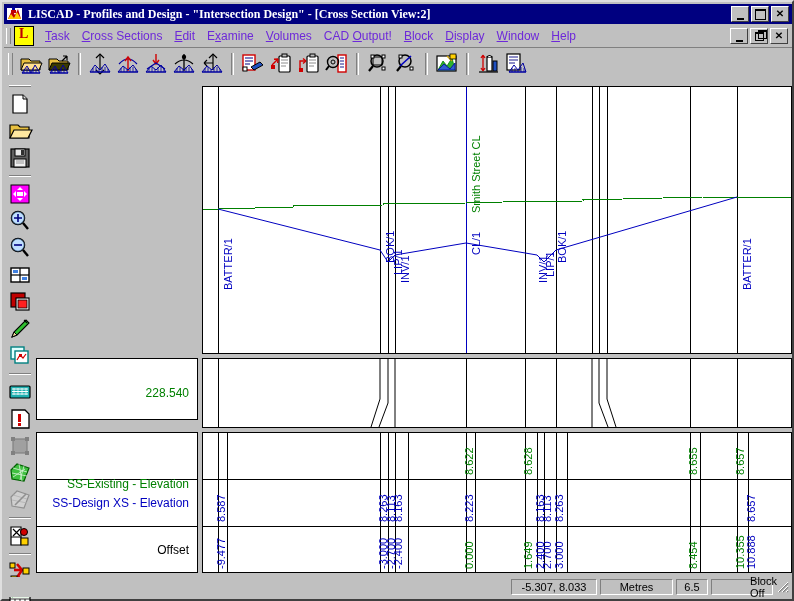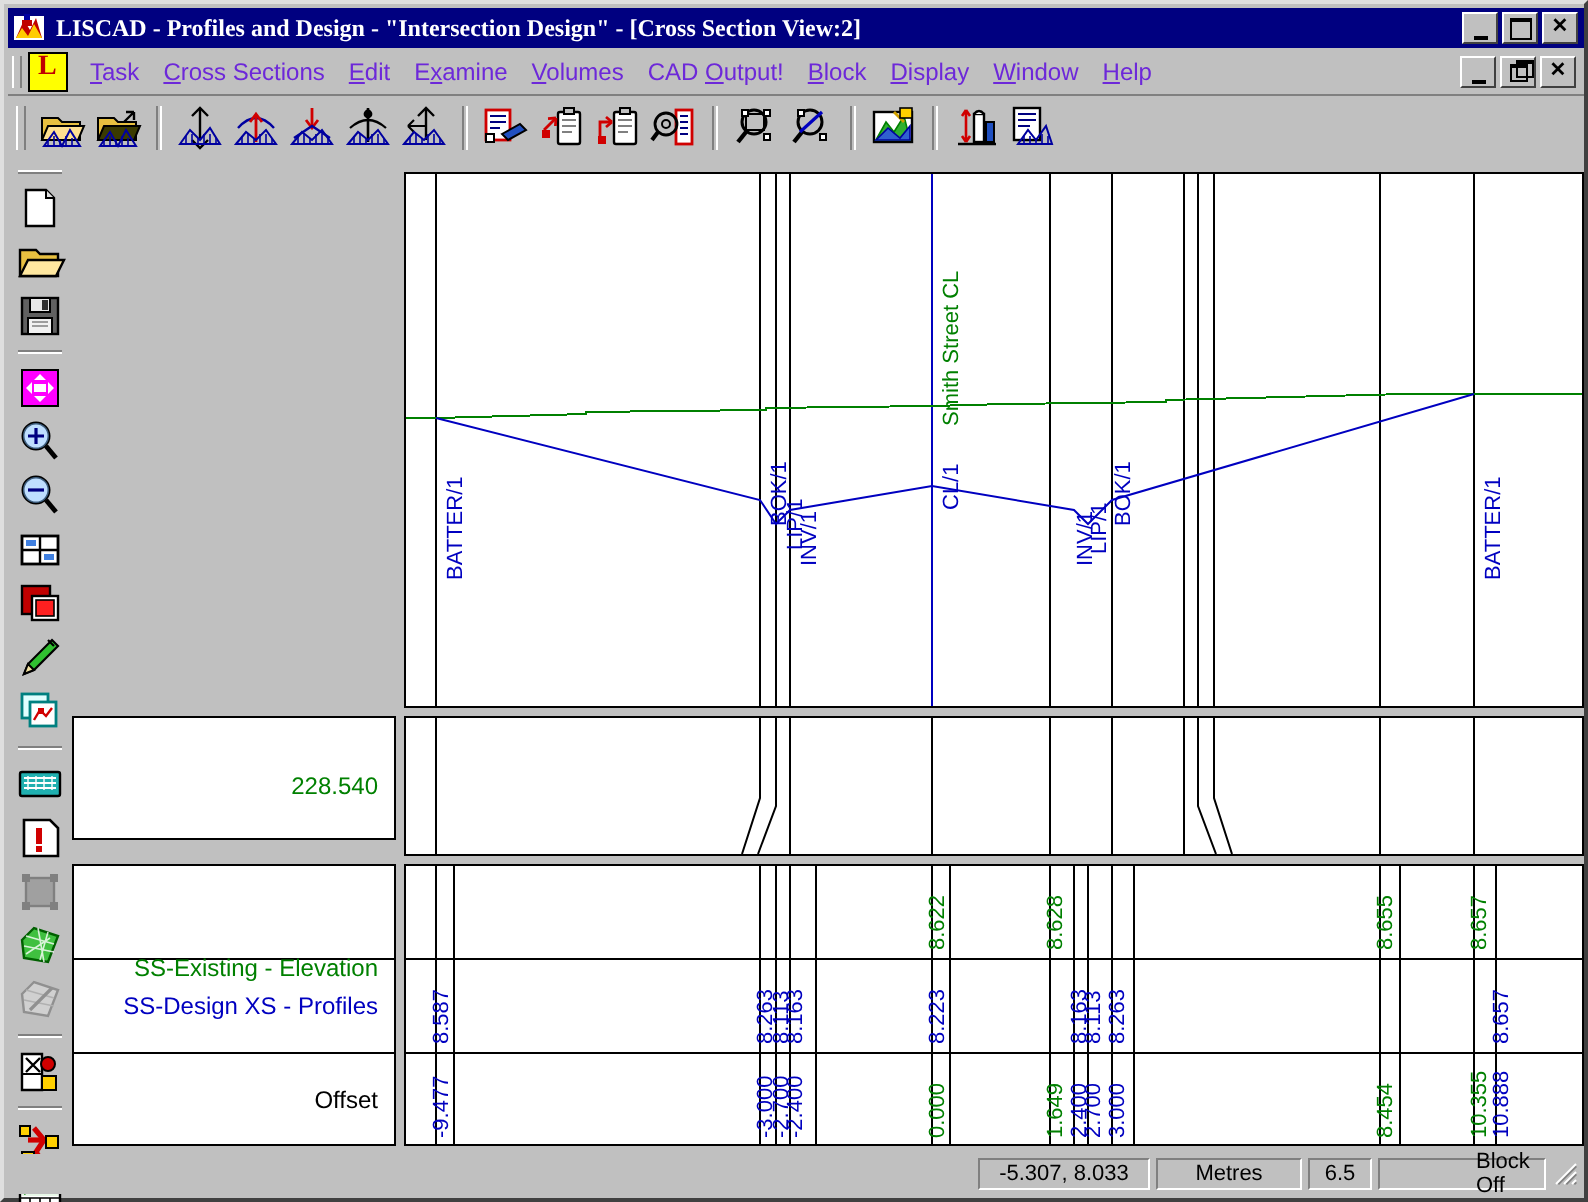--- a/index.html
+++ b/index.html
@@ -558,7 +558,7 @@
       <div style="position:absolute;left:0;top:46px;width:162px;border-top:1px solid #000;"></div>
       <div style="position:absolute;left:0;top:93px;width:162px;border-top:1px solid #000;"></div>
       <div class="rowlabel g-txt" style="top:16px;right:8px;margin-top:28px;">SS-Existing - Elevation</div>
-      <div class="rowlabel b-txt" style="top:63px;right:8px;">SS-Design XS - Profiles</div>
+      <div class="rowlabel b-txt" style="top:63px;right:8px;">SS-Design XS - Elevation</div>
       <div class="rowlabel k-txt" style="top:110px;right:8px;">Offset</div>
     </div>
 

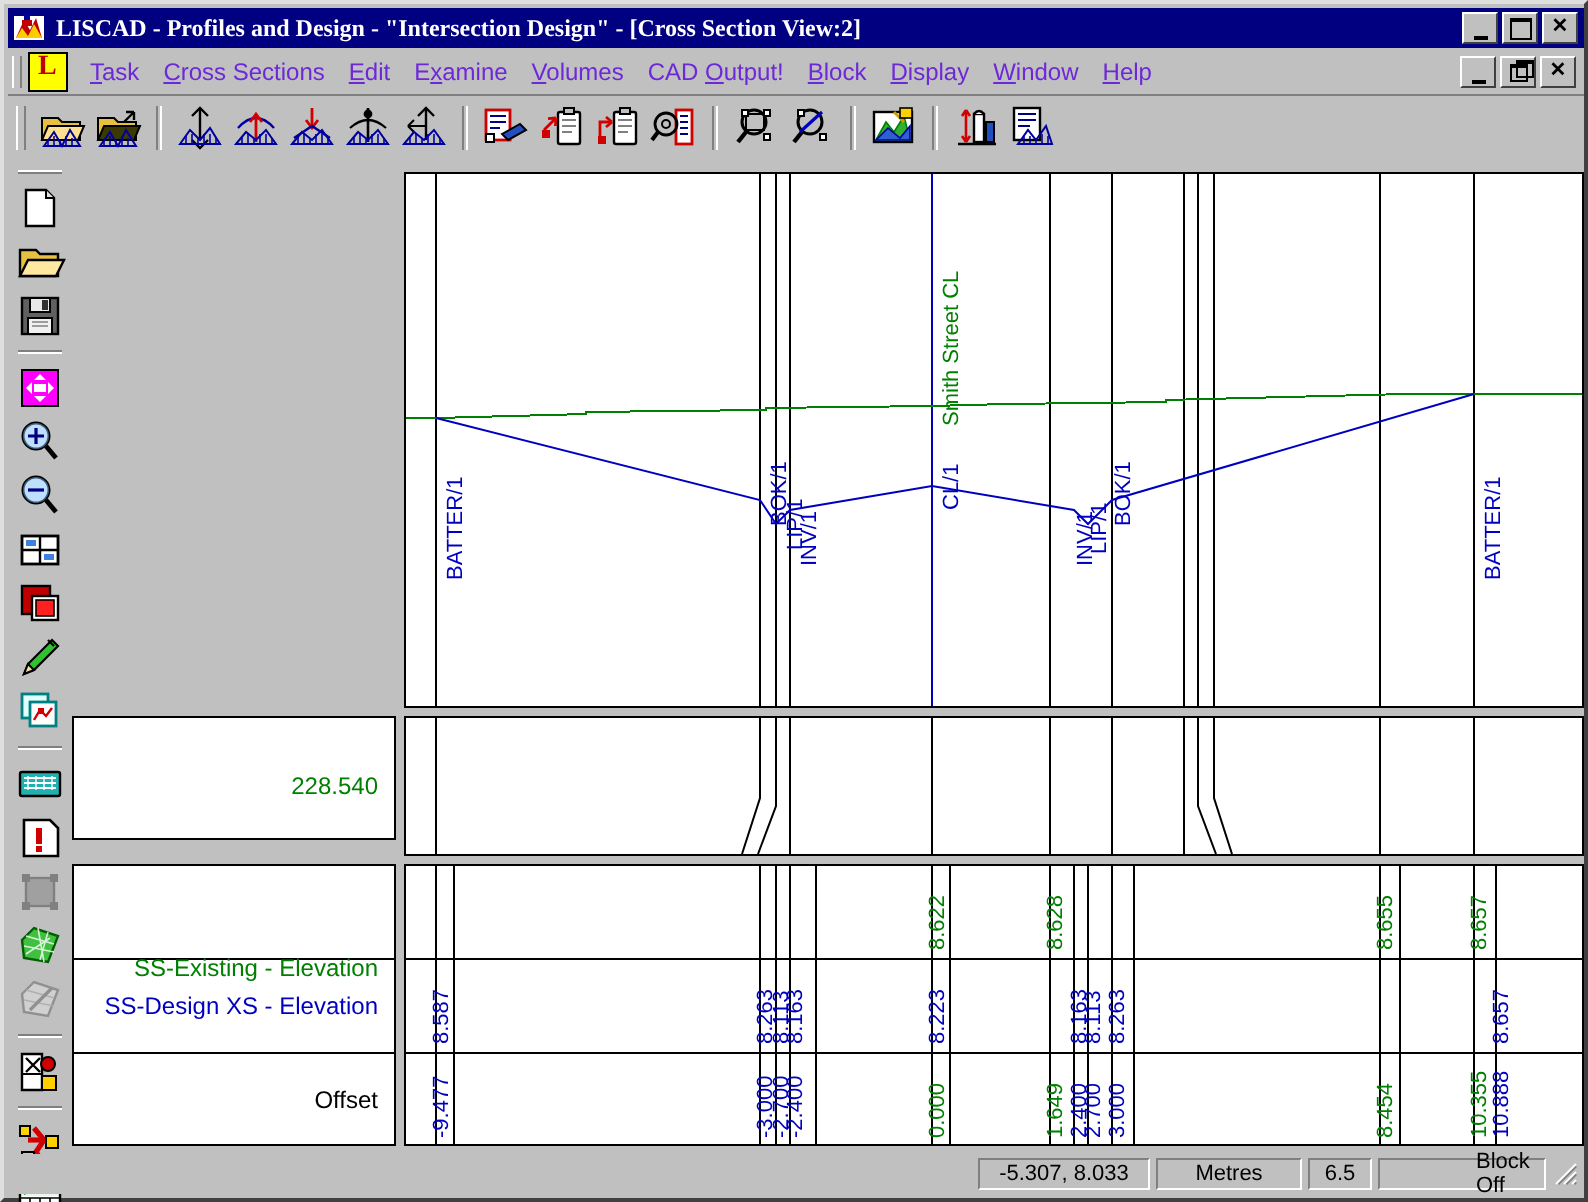--- a/index.html
+++ b/index.html
@@ -625,7 +625,7 @@
     <div class="sfield" style="width:86px;">-5.307, 8.033</div>
     <div class="sfield" style="width:73px;">Metres</div>
     <div class="sfield" style="width:32px;">6.5</div>
-    <div class="sfield" style="width:84px;padding-left:48px;">Block Off</div>
+    <div class="sfield" style="width:62px;padding-left:48px;">Block Off</div>
     <div class="sgrip">
       <svg width="14" height="14" viewBox="0 0 14 14">
         <g stroke="#808080" stroke-width="1.4">

